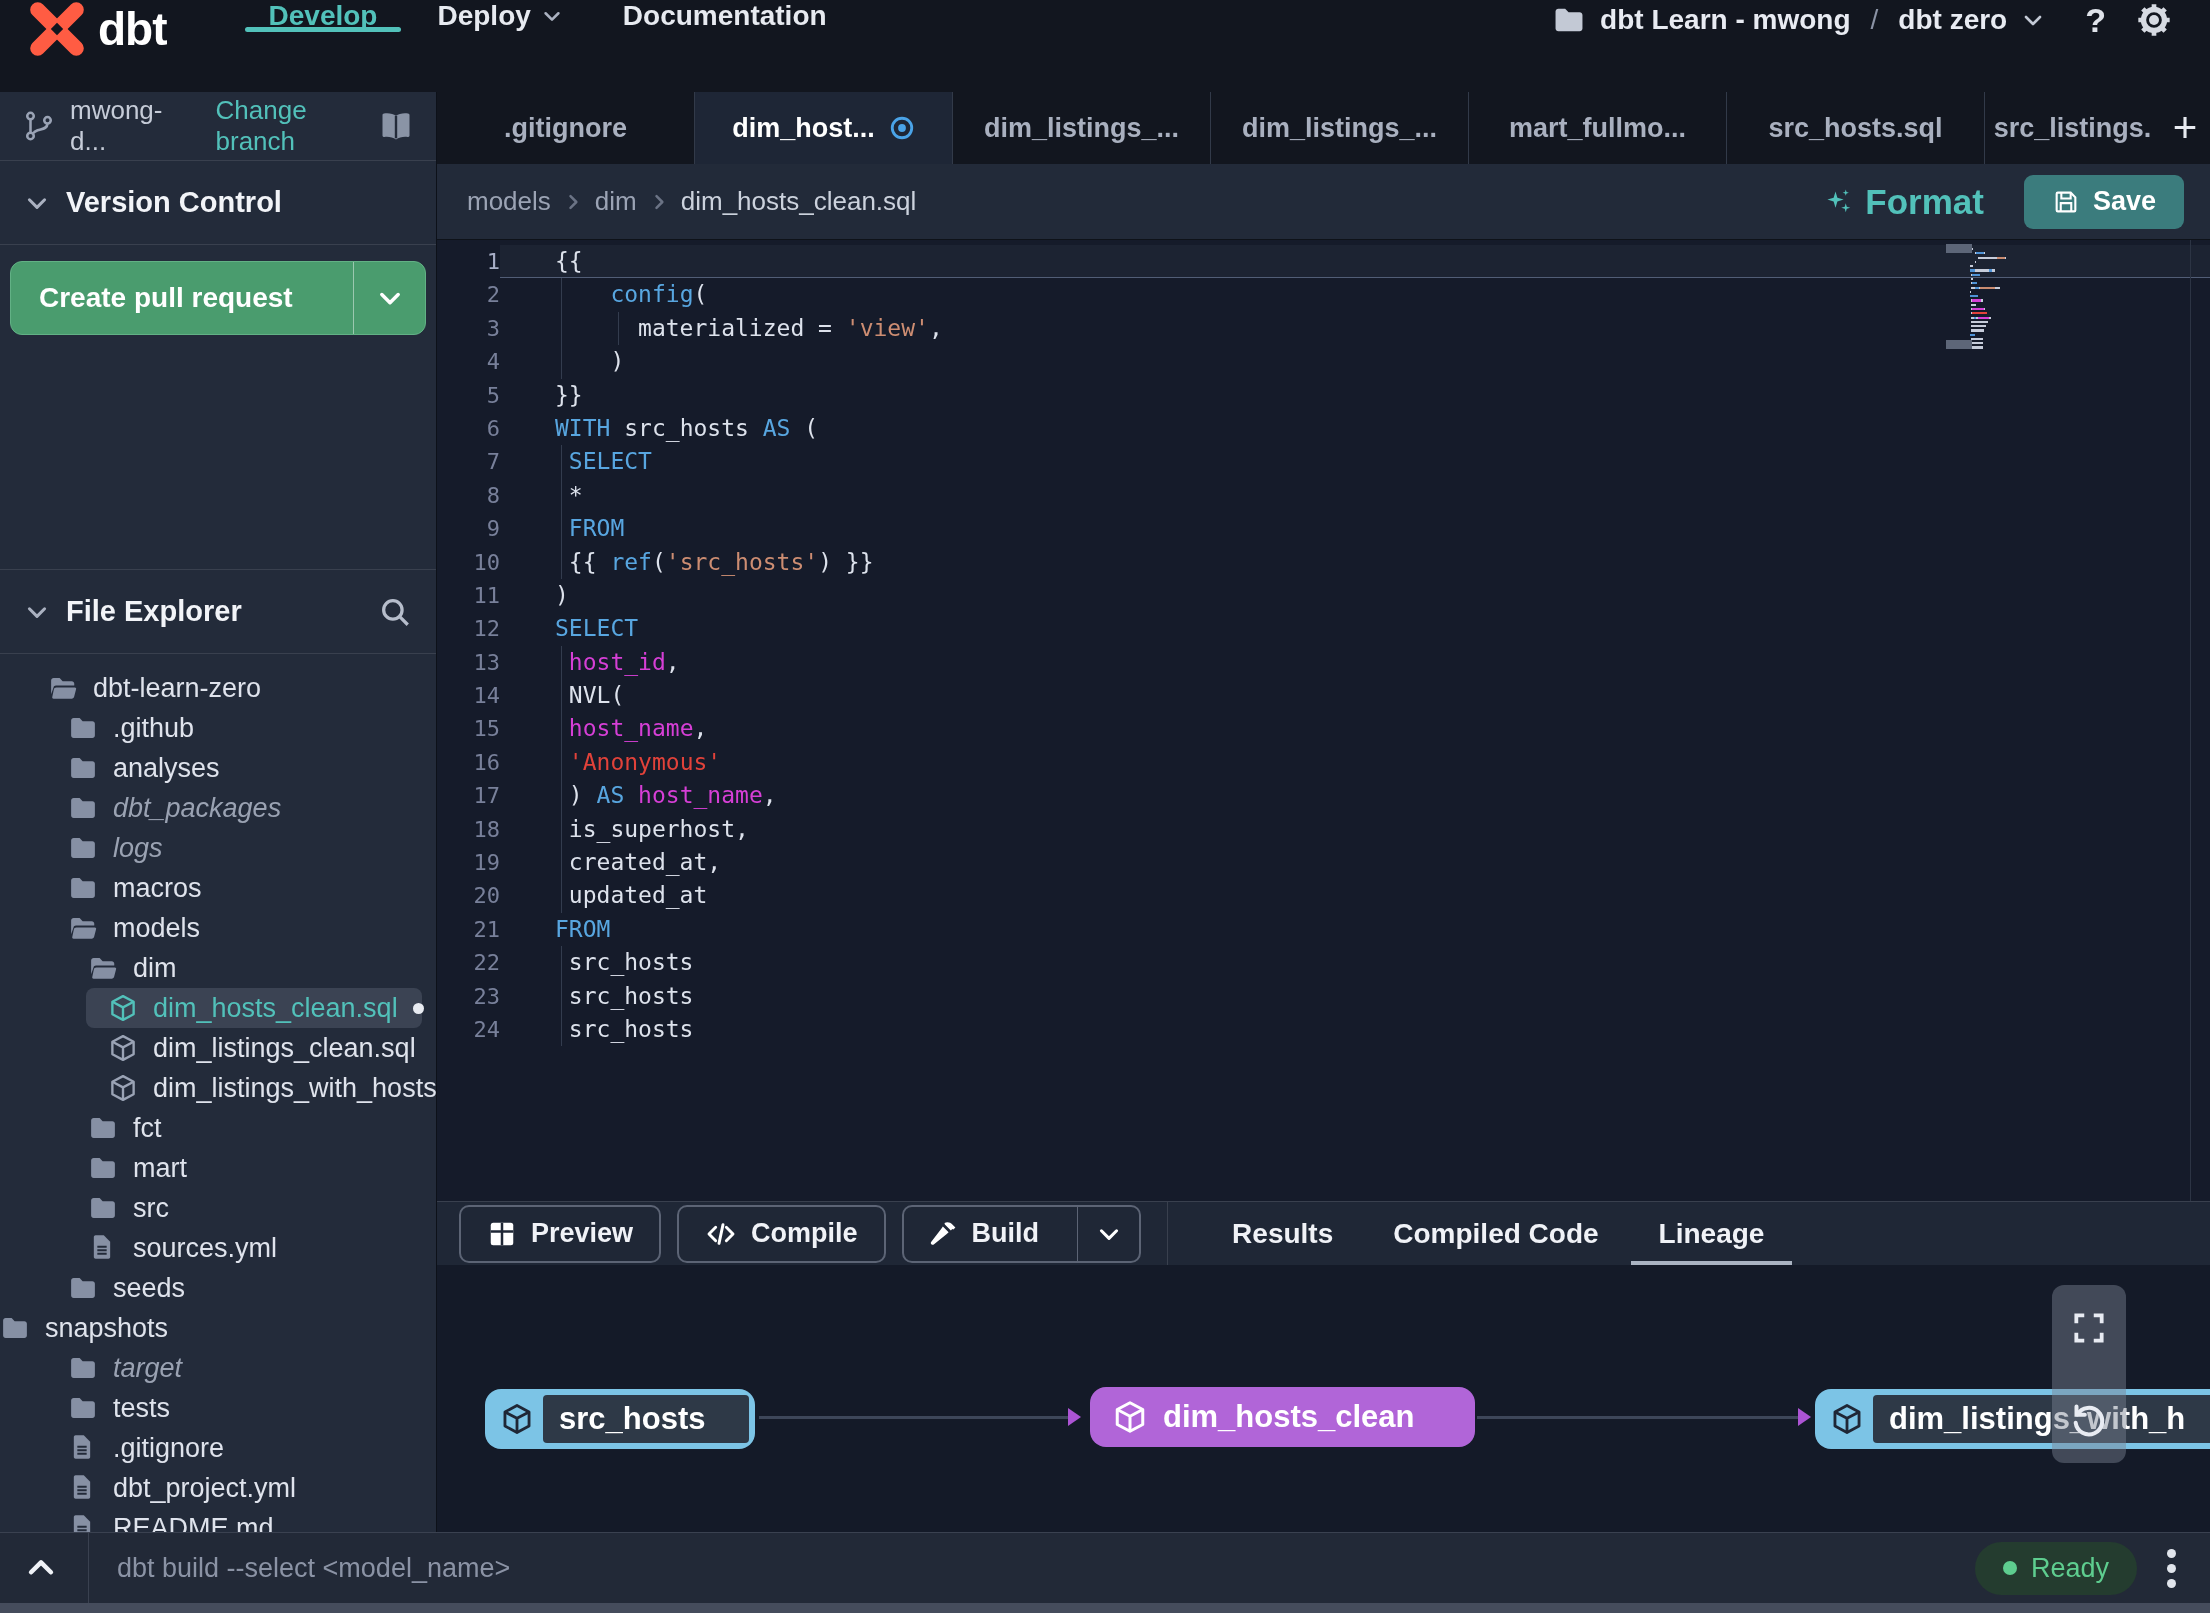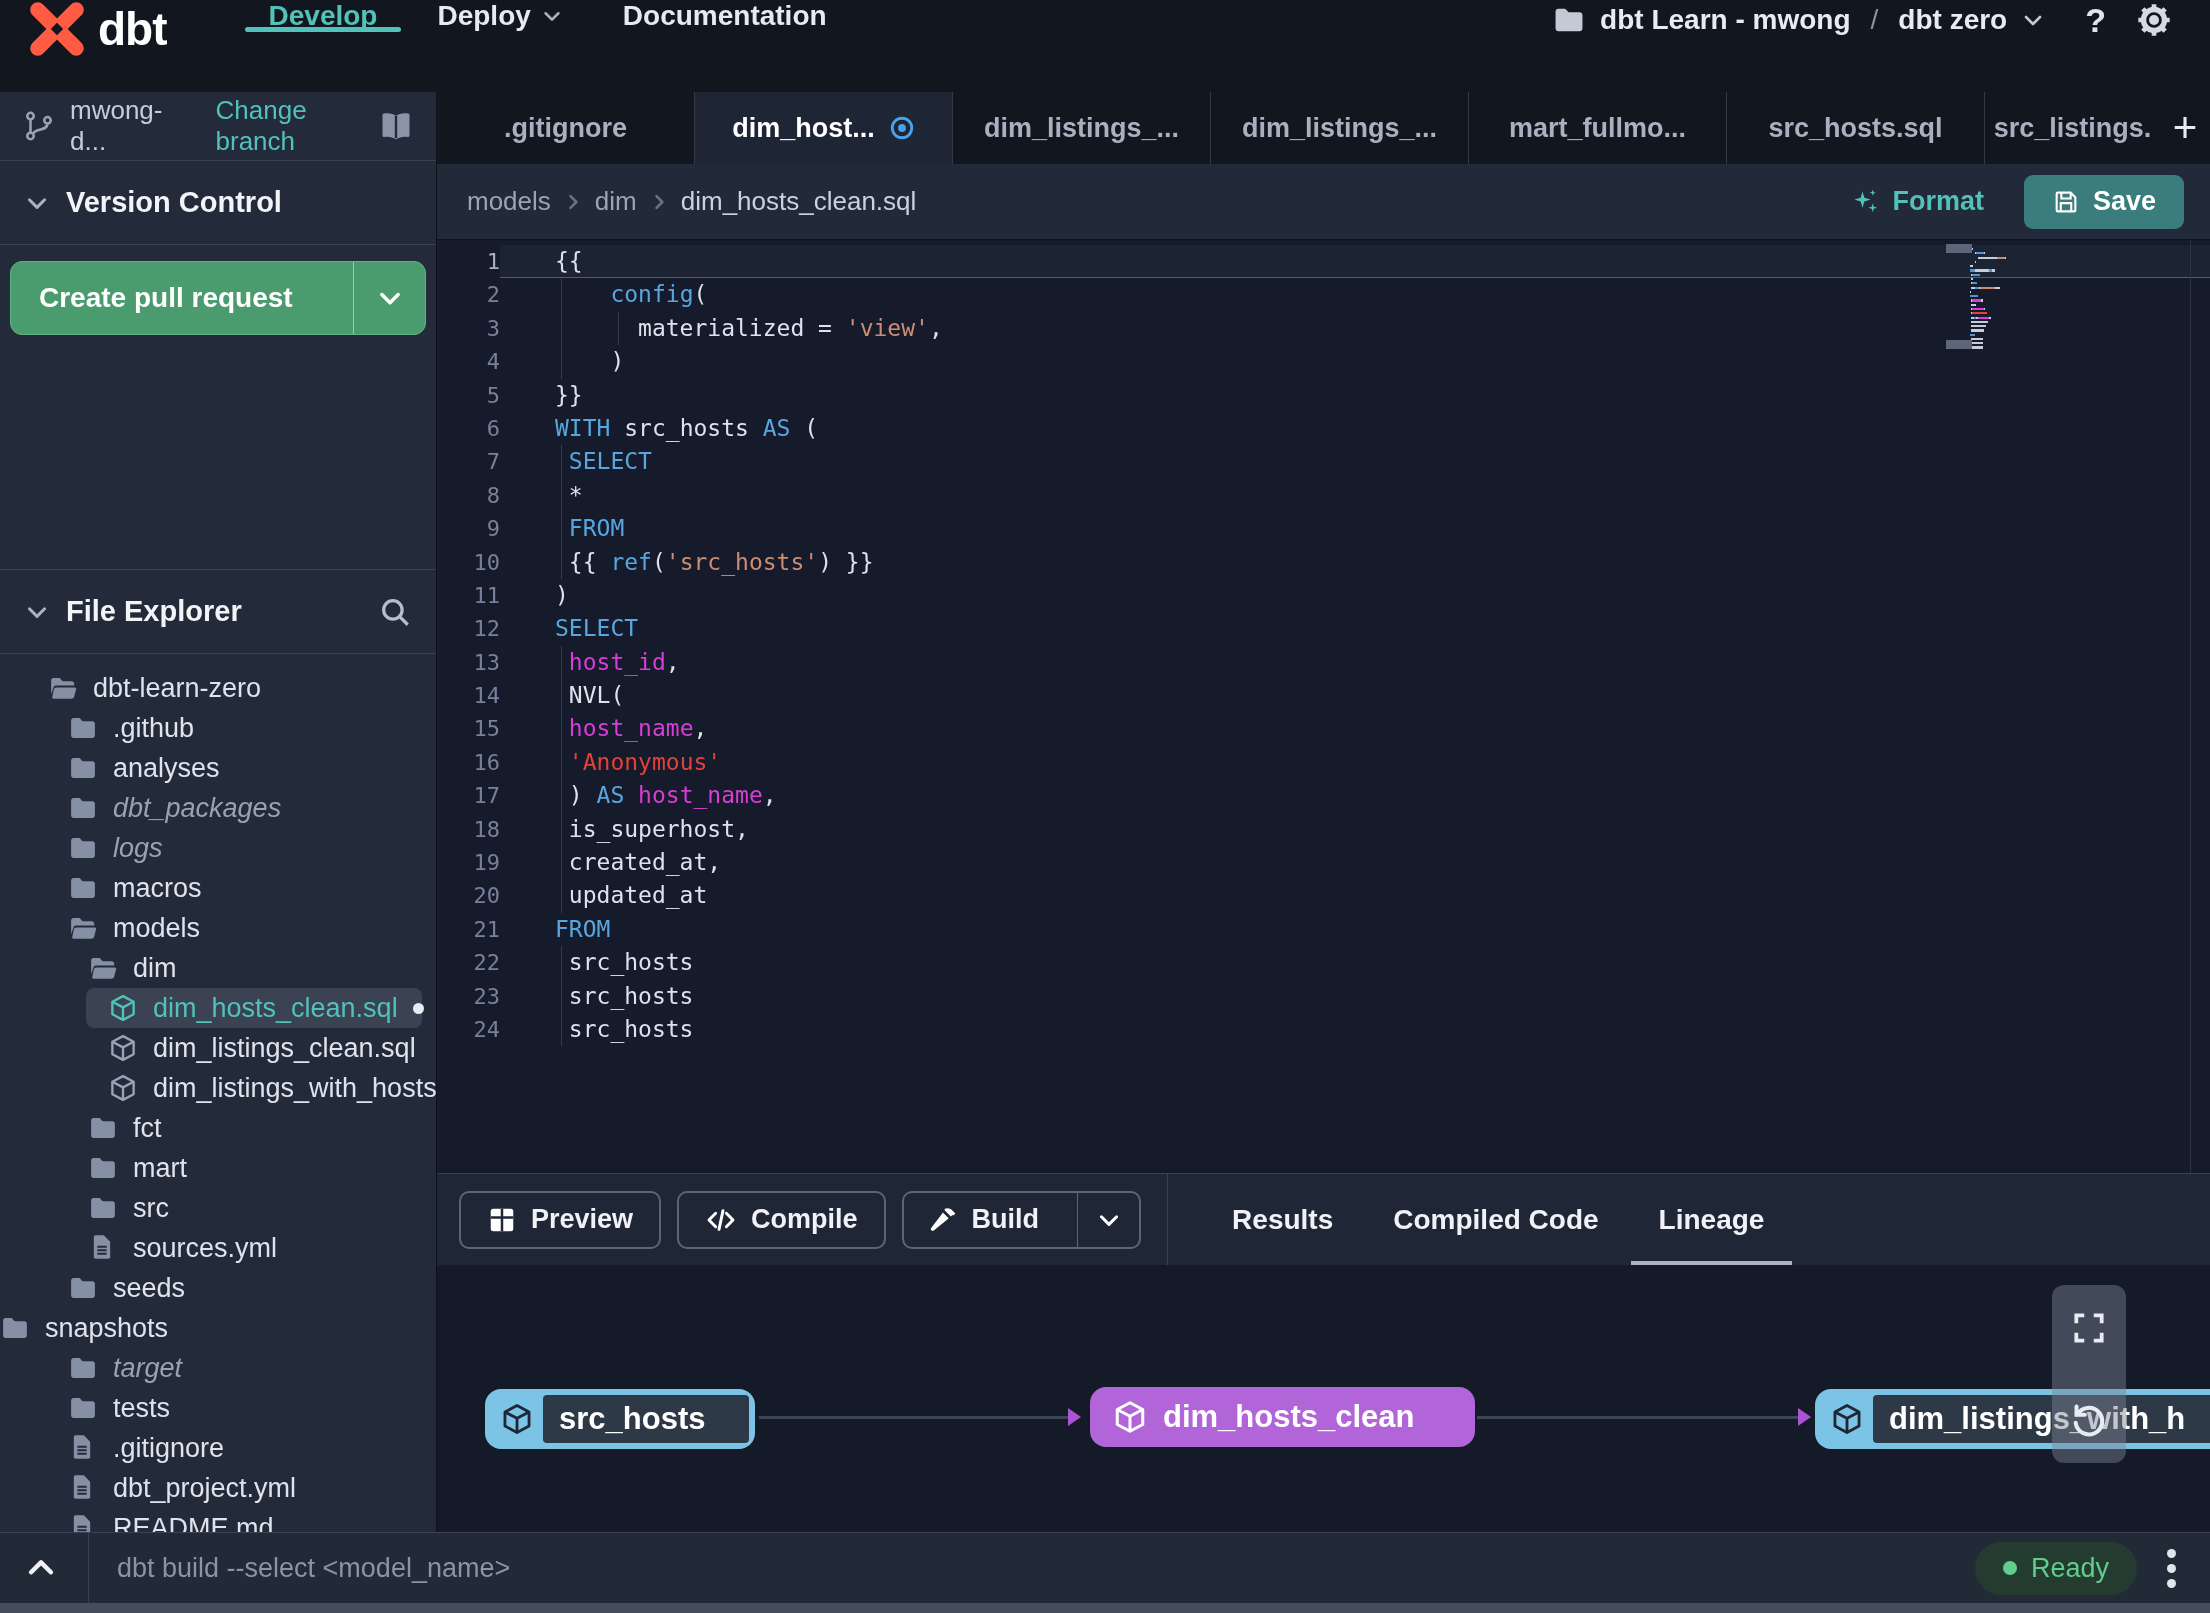--- a/index.html
+++ b/index.html
@@ -73,7 +73,7 @@
   .crumb.current { color:#ccd2dd; }
   .crumb-sep { margin:0 12px; display:flex; }
   .format-btn { margin-left:auto; display:flex; align-items:center; gap:12px; color:#52c1ba;
-                font-size:27px; font-weight:600; cursor:pointer; margin-right:40px; }
+                font-size:35px; font-weight:600; cursor:pointer; margin-right:40px; }
   .save-btn { height:54px; background:#3b7c7d; border-radius:9px; display:flex; align-items:center;
               gap:13px; padding:0 28px; font-size:27px; font-weight:600; color:#fff; cursor:pointer; }
 

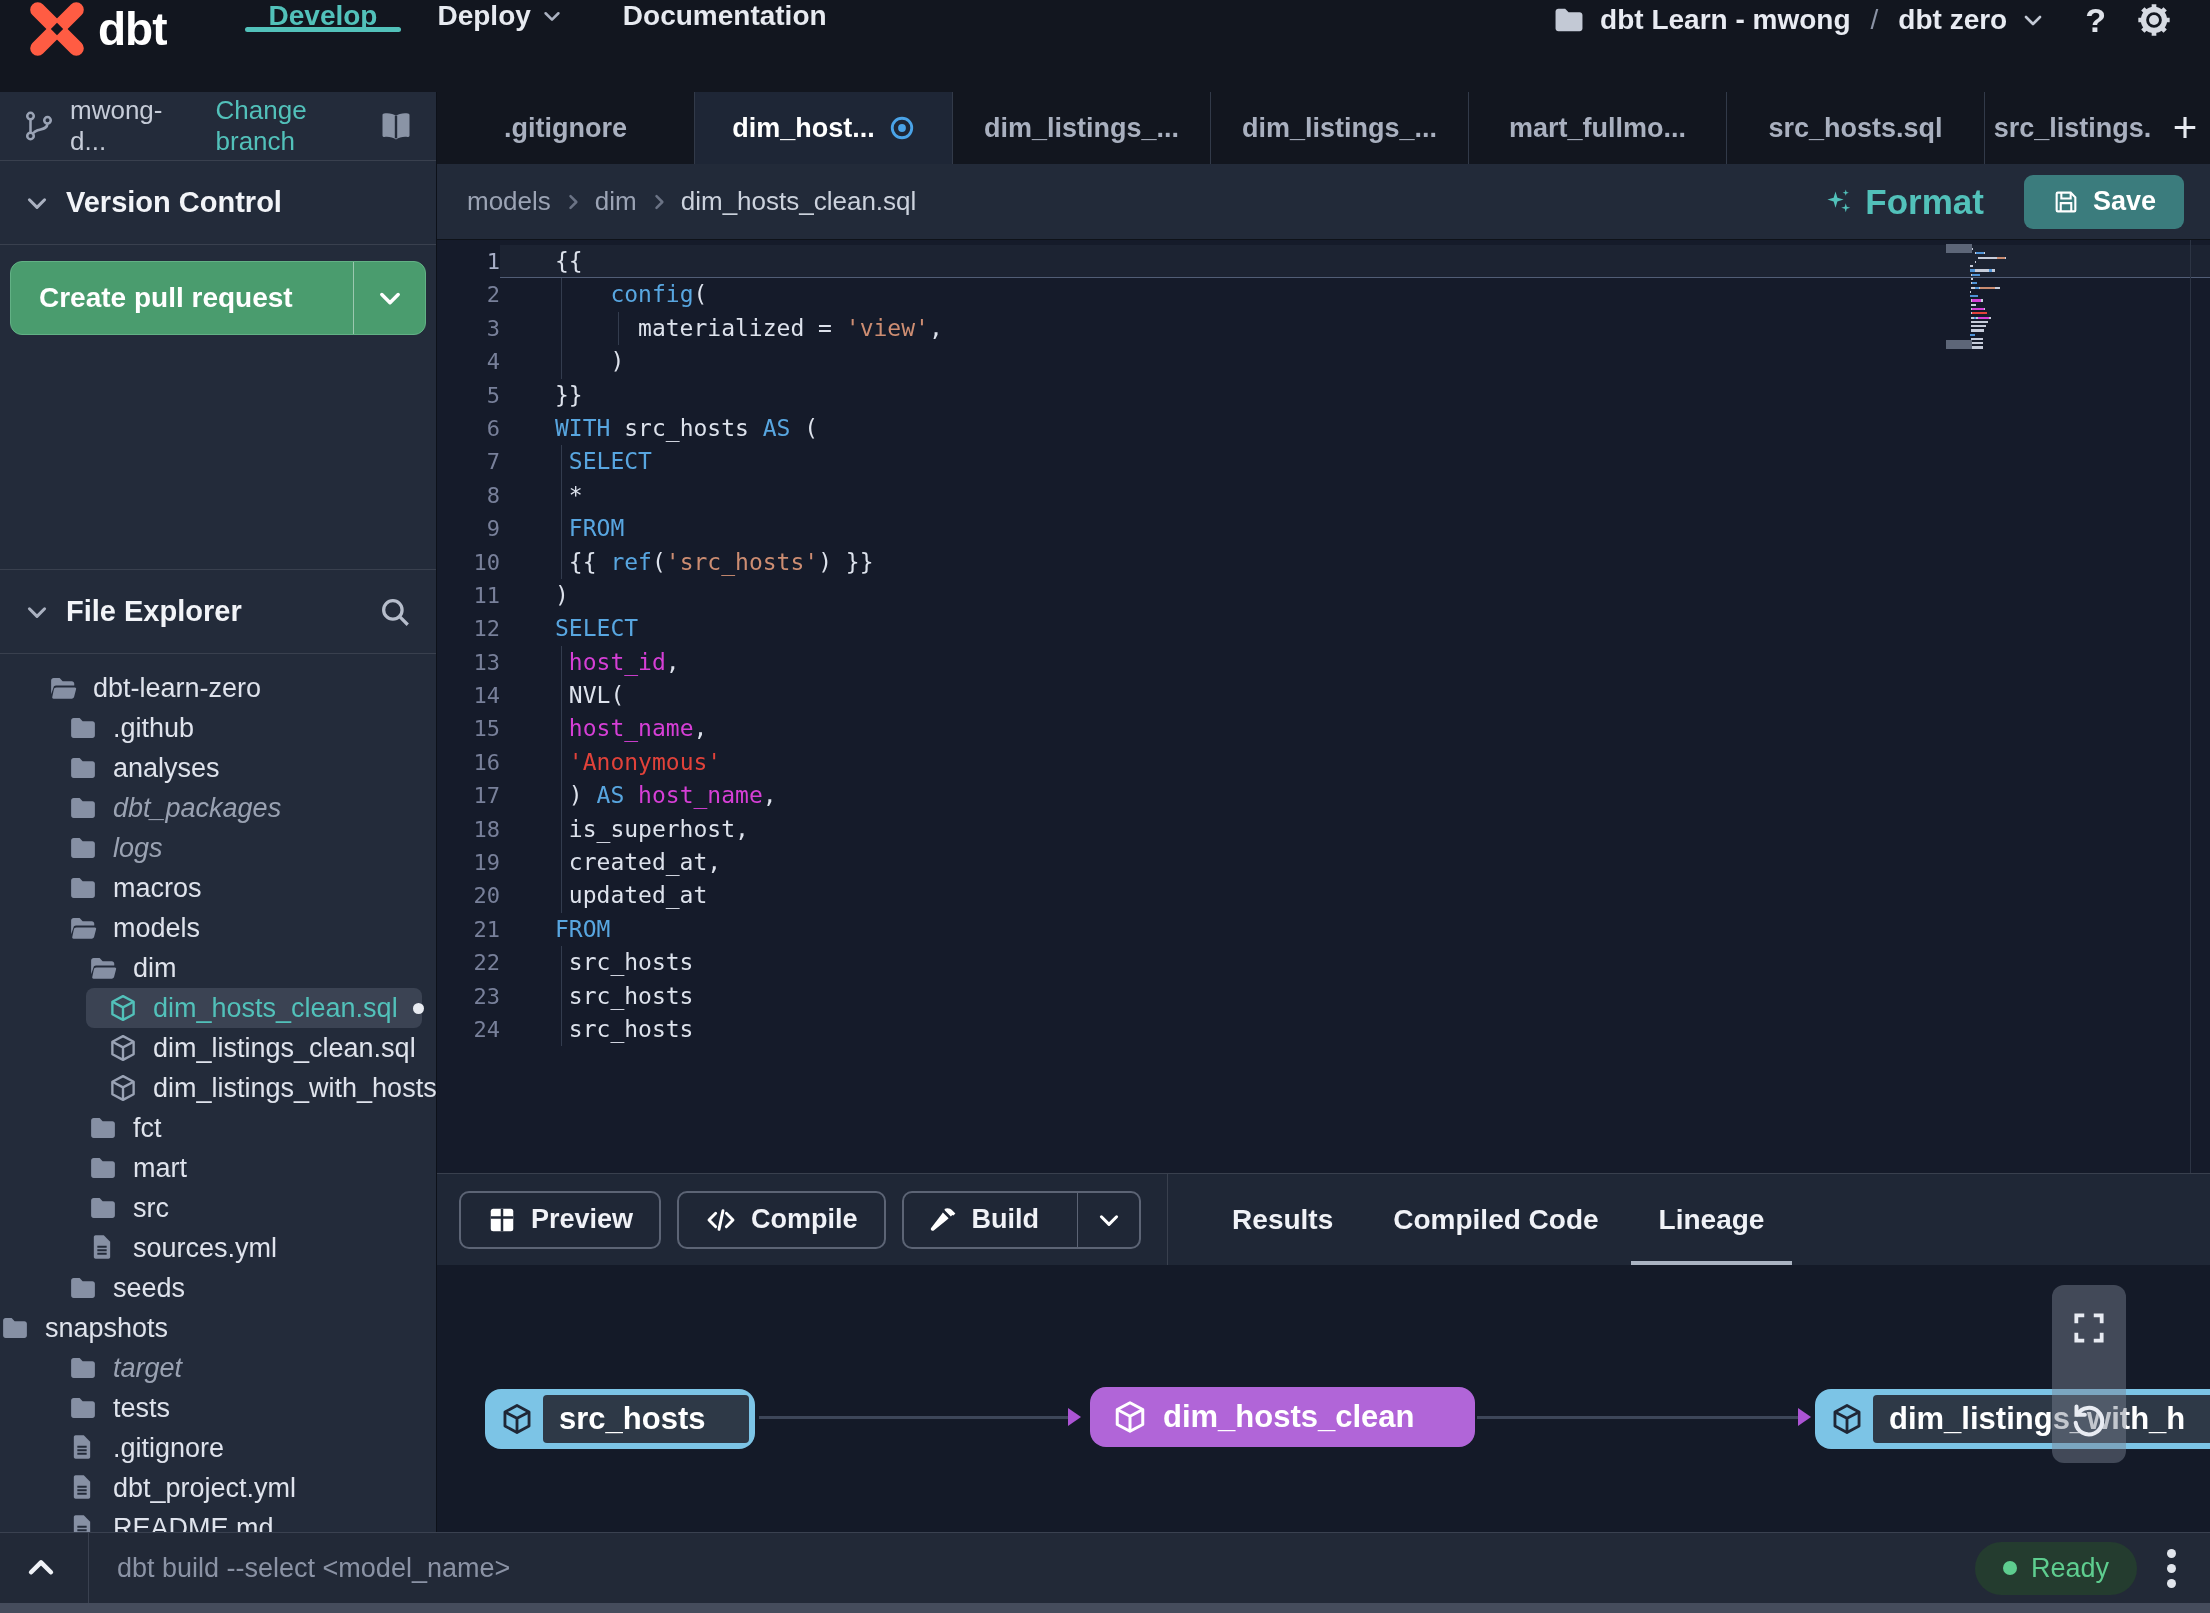--- a/index.html
+++ b/index.html
@@ -97,7 +97,7 @@
   .ruler-mark { position:absolute; right:238px; width:26px; height:9px; background:#5d6678; }
 
   
-  .panel-header { height:92px; flex:none; background:#1f2736; border-top:1px solid #39404e;
+  .panel-header { height:64px; flex:none; background:#1f2736; border-top:1px solid #39404e;
                   display:flex; align-items:center; padding-left:22px; }
   .run-btn { height:58px; border:2px solid #5c6475; border-radius:10px; background:transparent;
              display:flex; align-items:center; gap:14px; padding:0 26px; margin-right:16px;

